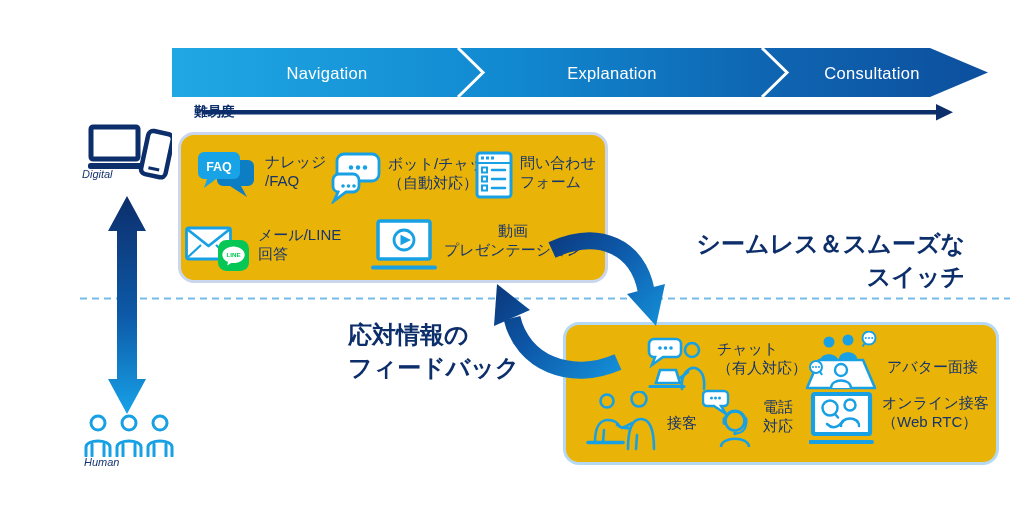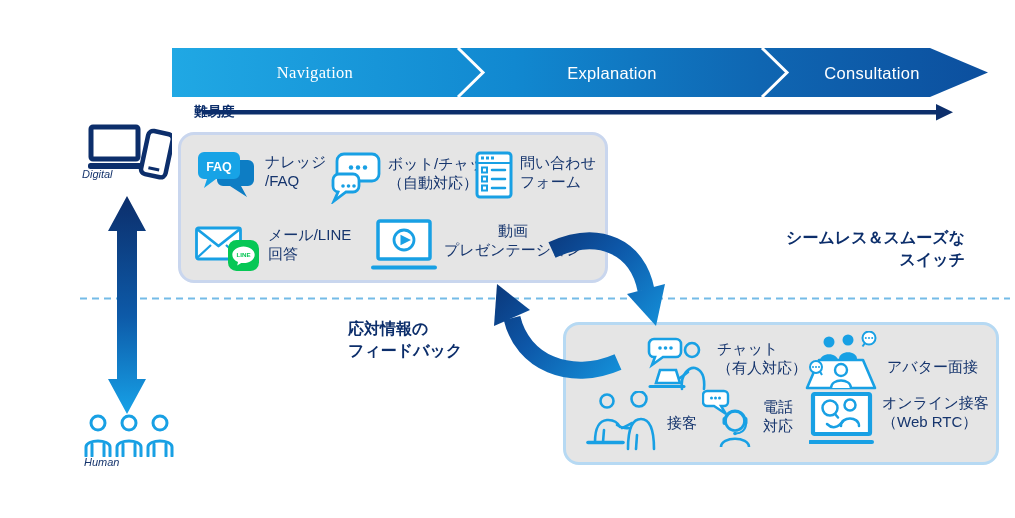--- a/index.html
+++ b/index.html
@@ -72,7 +72,7 @@
     <polygon points="127,196 108,231 117,231 117,379 108,379 127,414 146,379 137,379 137,231 146,231" fill="url(#vertGrad)"></polygon>
   </svg>
 
-  <div class="stage-label" style="left:200px;width:230px;font-family:Liberation Serif, serif;">Navigation</div>
+  <div class="stage-label" style="left:212px;width:230px;">Navigation</div>
   <div class="stage-label" style="left:497px;width:230px;">Explanation</div>
   <div class="stage-label" style="left:757px;width:230px;">Consultation</div>
 

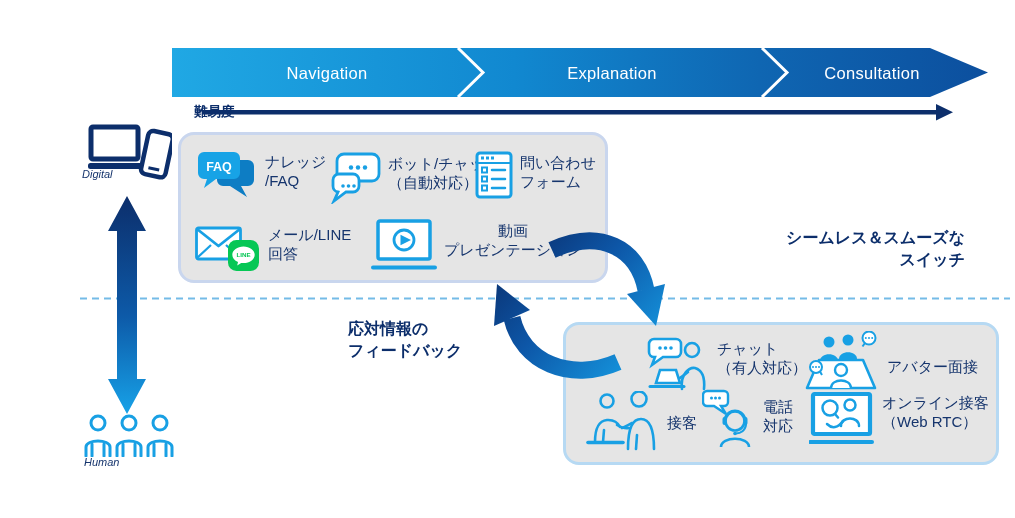--- a/index.html
+++ b/index.html
@@ -21,7 +21,7 @@
     position:absolute;color:#16356d;font-size:11px;text-align:left;width:90px;font-style:italic;
   }
   .group-box{
-    position:absolute;background:#e5e5e5;border-radius:16px;
+    position:absolute;background:#eab308;border-radius:16px;
   }
   .box-digital{left:178px;top:132px;width:424px;height:145px;border:3px solid #c9d6ee;}
   .box-human{left:563px;top:322px;width:430px;height:137px;border:3px solid #b6d9f3;}

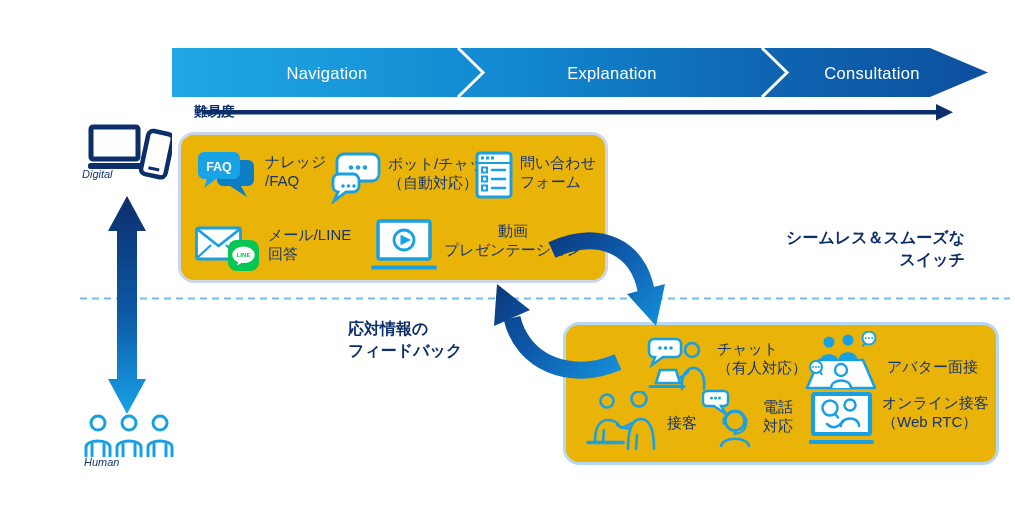--- a/index.html
+++ b/index.html
@@ -157,7 +157,7 @@
 フォーム</span>
     </div>
 
-    <div class="item" style="left:14px;top:88px;">
+    <div class="item" style="left:4px;top:88px;">
       <svg width="66" height="50" viewBox="0 0 66 50">
         <rect x="1.5" y="5" width="44" height="31" rx="2" fill="#fff" stroke="#18a0e4" stroke-width="2.8"></rect>
         <path d="M2,6 L23.5,23 L45,6" fill="none" stroke="#18a0e4" stroke-width="2.8" stroke-linejoin="round"></path>

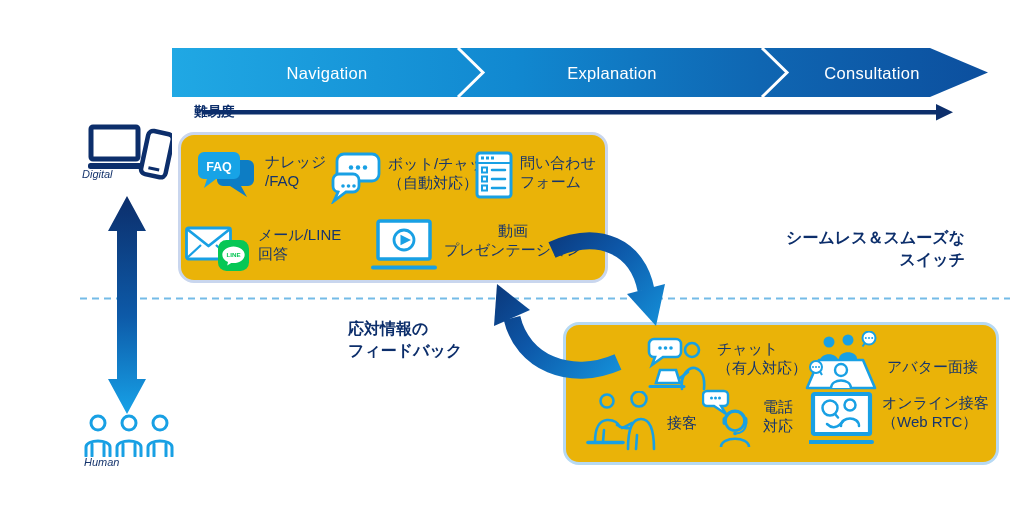--- a/index.html
+++ b/index.html
@@ -30,7 +30,7 @@
     color:#16356d;font-size:15px;line-height:1.28;white-space:pre-line;padding-top:2px;
   }
   .note{
-    position:absolute;color:#0c2e6b;font-size:16px;font-weight:bold;line-height:1.38;
+    position:absolute;color:#0c2e6b;font-size:24px;font-weight:bold;line-height:1.38;
     white-space:pre-line;
   }
   .note-switch{left:600px;top:227px;width:365px;text-align:right;}

